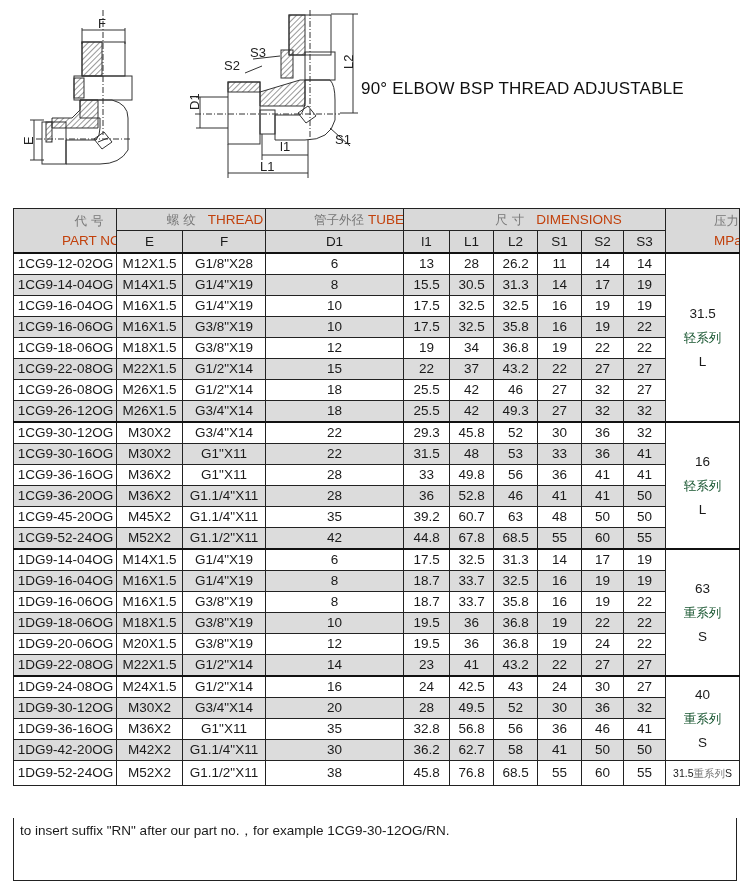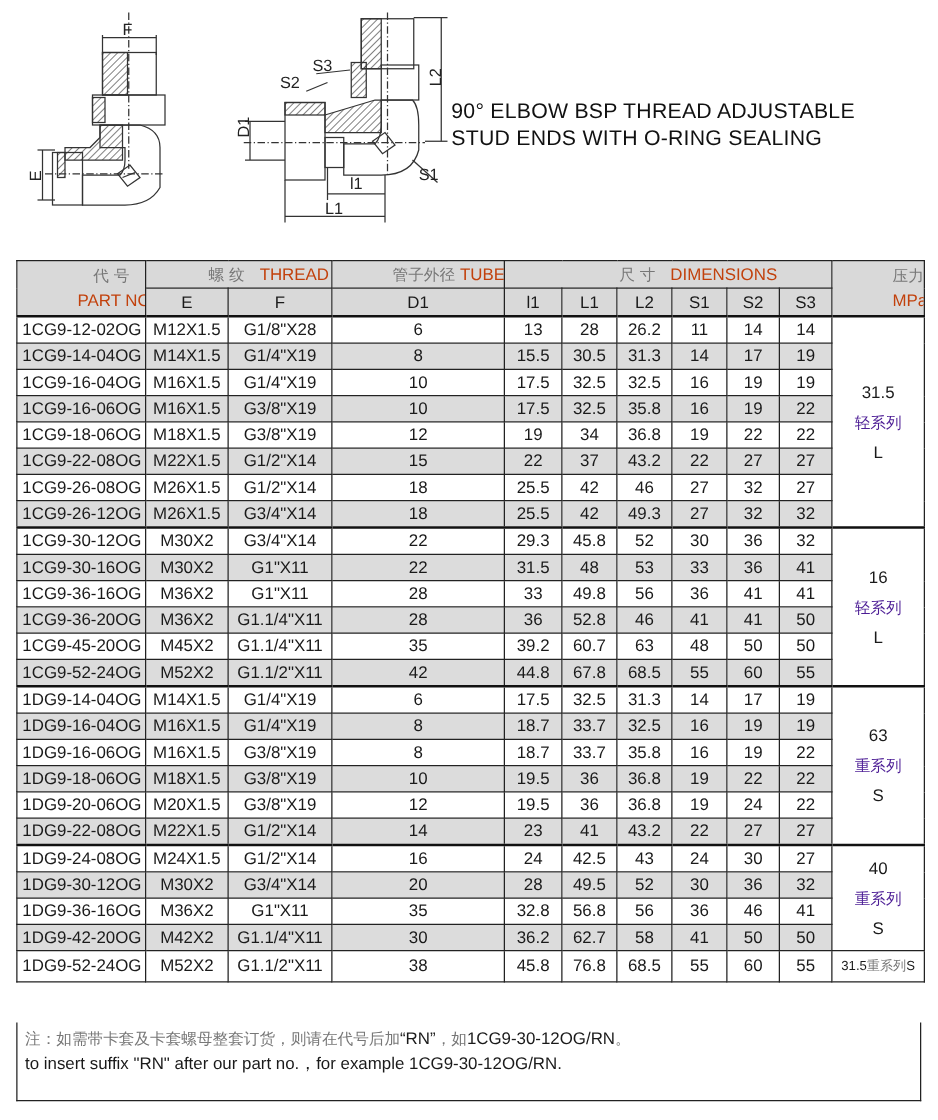--- a/index.html
+++ b/index.html
@@ -100,7 +100,6 @@
 
 <div class="title">
   <div>90°  ELBOW BSP THREAD ADJUSTABLE</div>
-  <div>STUD ENDS WITH O-RING SEALING</div>
 </div>
 
 <table class="spec">

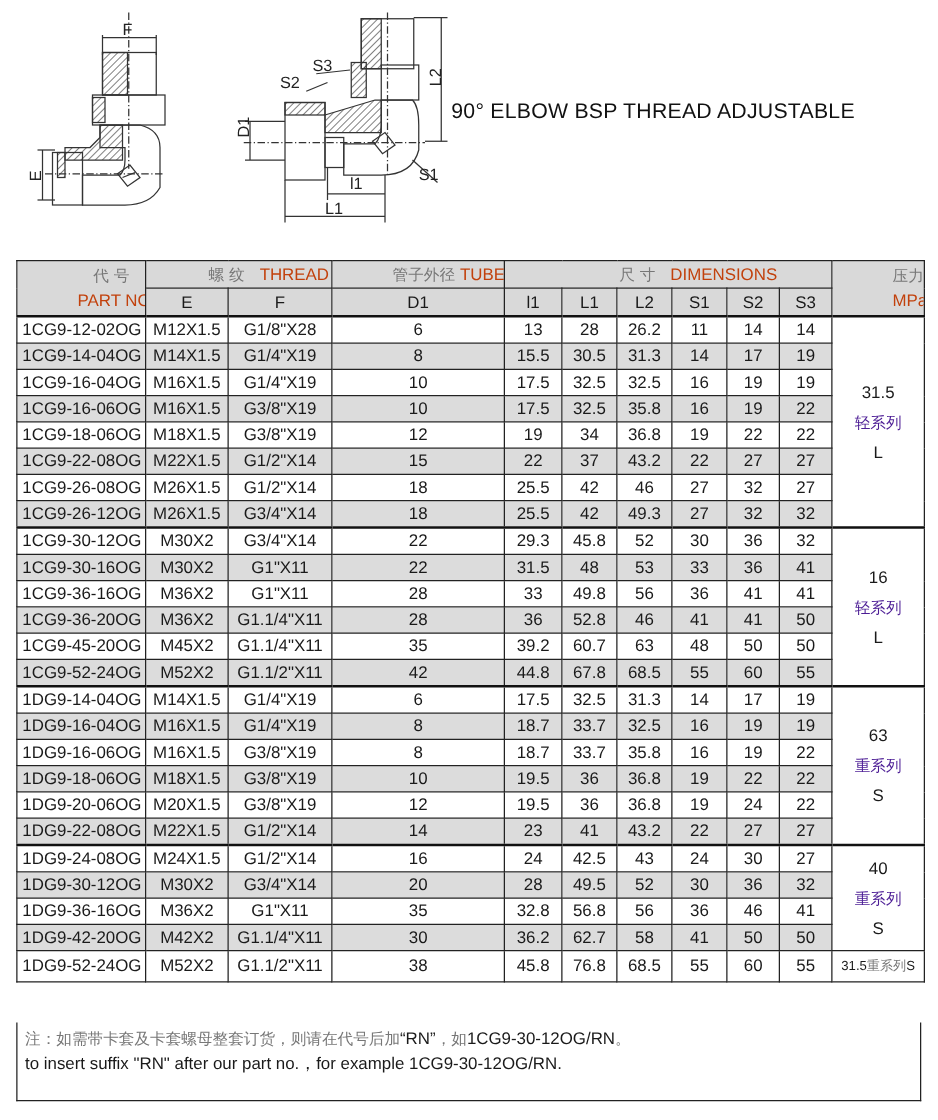--- a/index.html
+++ b/index.html
@@ -15,7 +15,7 @@
   tr.alt td { background:#dcdcdc; }
   td.part { text-align:right; padding-left:1px !important;margin-top:44px; }
   td.pressure { background:#fff; line-height:30px !important; vertical-align:middle; }
-  td.pressure .cn { color:#4c1d95; font-family:Liberation Sans, sans-serif; font-size:12.5px; display:block; line-height:24px; }
+  td.pressure .cn { color:#14532d; font-family:Liberation Sans, sans-serif; font-size:12.5px; display:block; line-height:24px; }
   td.pressure span { display:block; line-height:24px; }
   td.pressure.small { font-size:10.5px; line-height:20px !important; }
   td.pressure.small .cn-inline { color:#777; font-family:"DejaVu Serif", serif; }

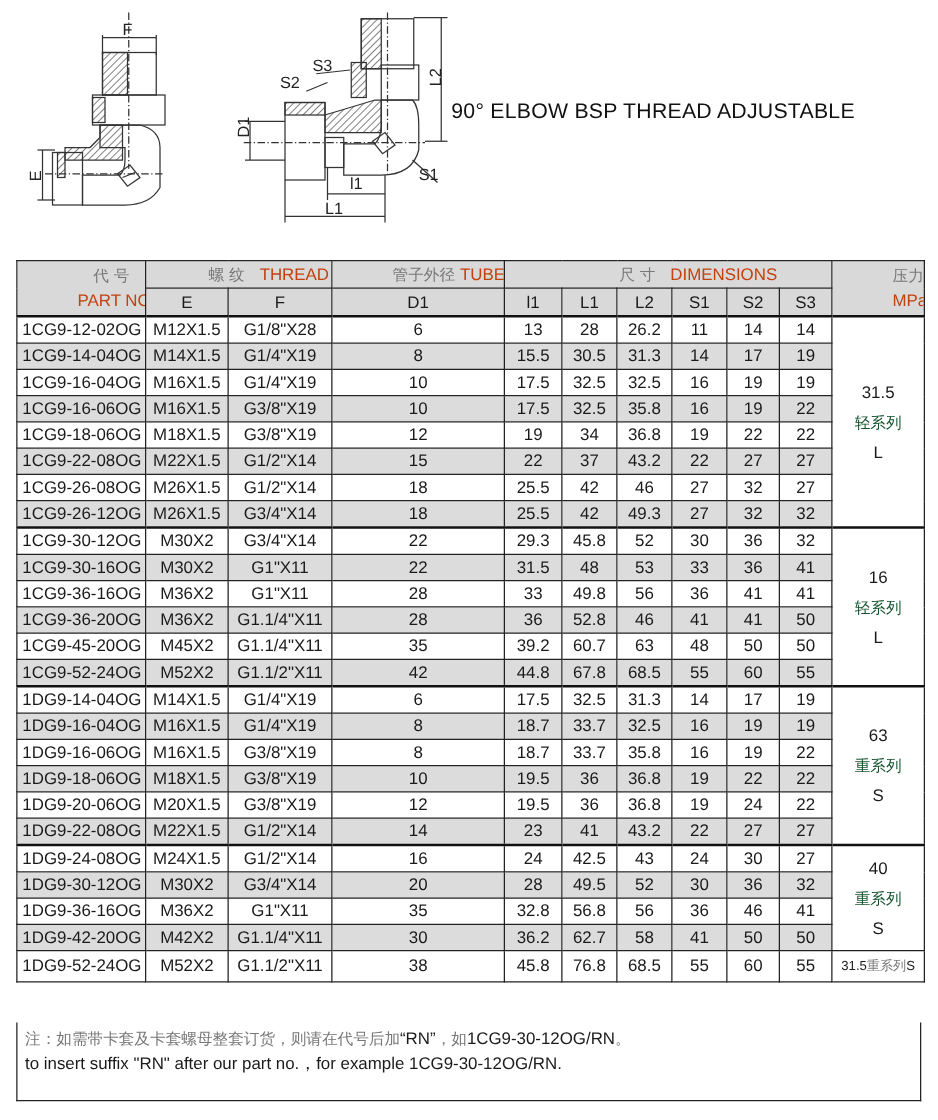--- a/index.html
+++ b/index.html
@@ -476,7 +476,6 @@
 </table>
 
 <div class="note">
-  <div class="cn"><span>注：如需带卡套及卡套螺母整套订货，则请在代号后加</span><span class="en">“RN”</span><span>，如</span><span class="en">1CG9-30-12OG/RN</span><span>。</span></div>
   <div>to insert suffix "RN" after our part no.，for example 1CG9-30-12OG/RN.</div>
 </div>
 

